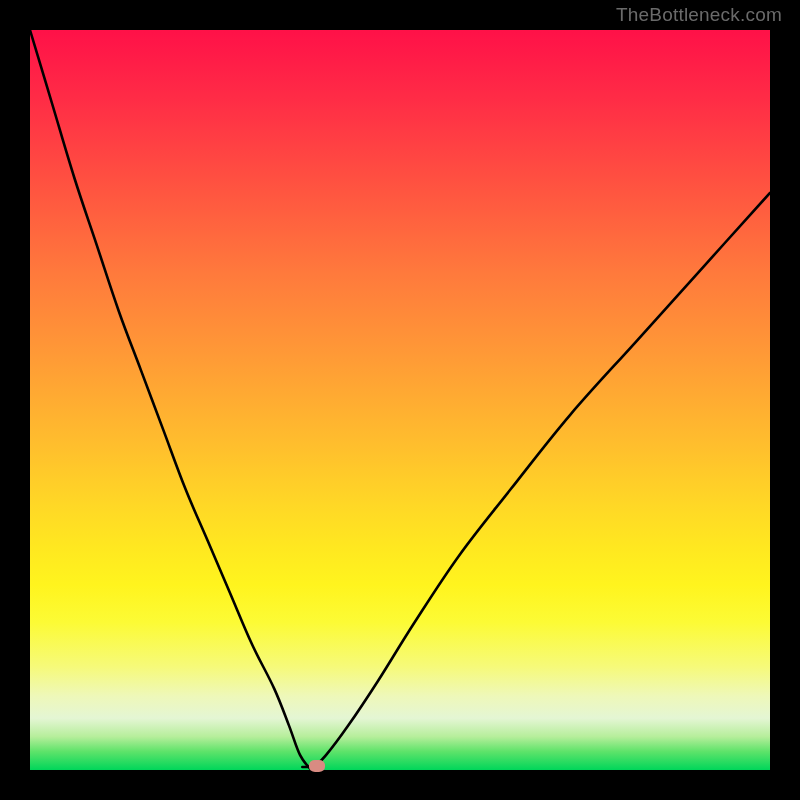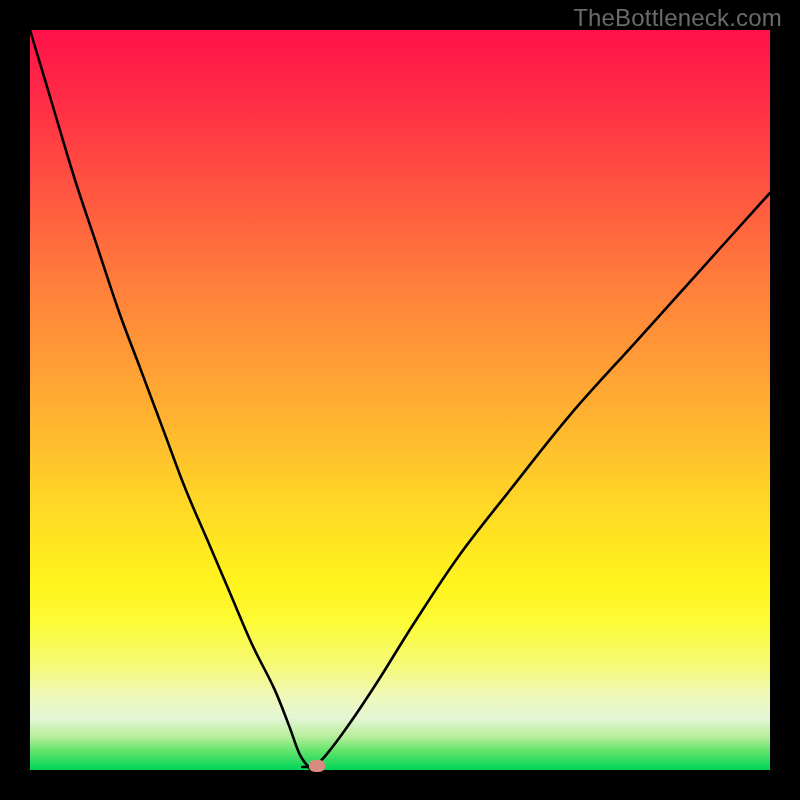--- a/index.html
+++ b/index.html
@@ -49,7 +49,7 @@
     top: 4px;
     right: 18px;
     color: #6a6a6a;
-    font-size: 24px;
+    font-size: 19px;
     letter-spacing: 0.2px;
     font-weight: 400;
     user-select: none;

